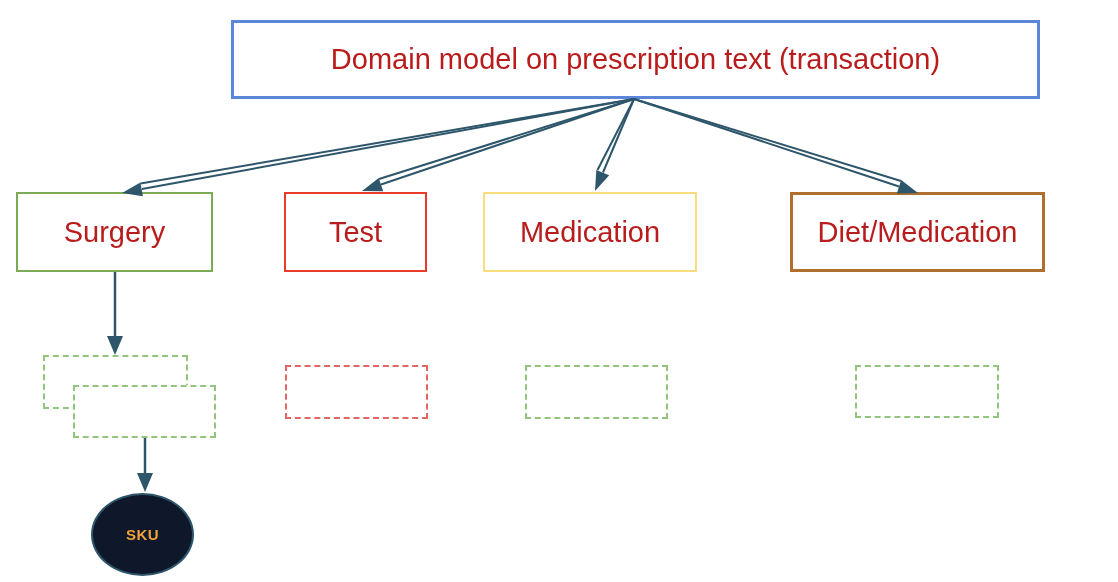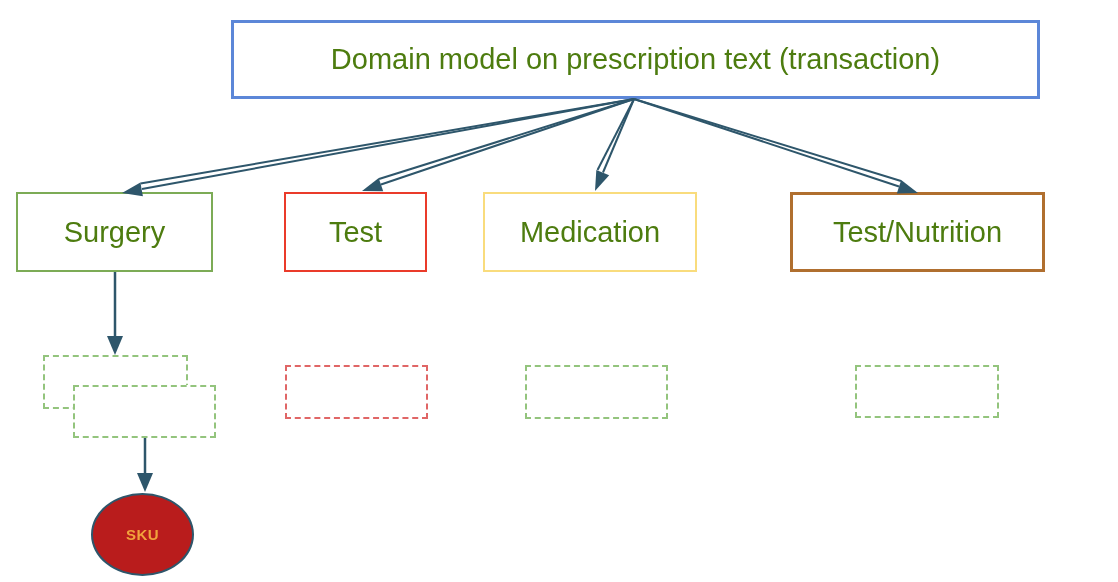--- a/index.html
+++ b/index.html
@@ -19,7 +19,7 @@
     box-sizing:border-box;
     display:flex;align-items:center;justify-content:center;
     background:#ffffff;
-    color:#4d7c0f;
+    color:#b91c1c;
     font-size:29px;
     z-index:1;
     text-align:center;

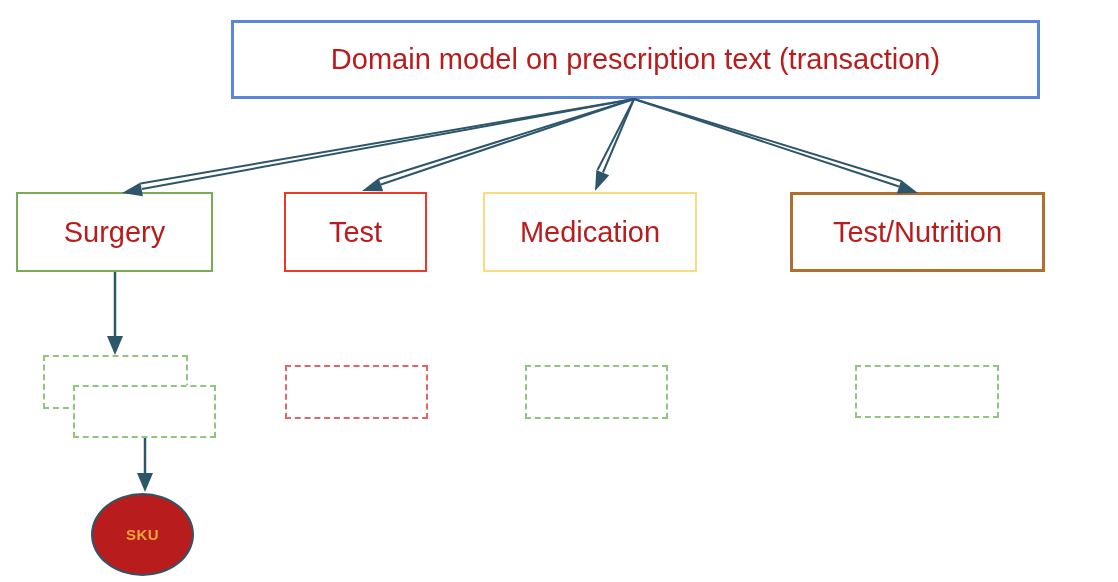--- a/index.html
+++ b/index.html
@@ -111,7 +111,7 @@
   </div>
 
   <div class="node diet-node">
-    <span class="label">Test/Nutrition</span>
+    <span class="label">Diet/Medication</span>
   </div>
 
   <div class="placeholder ph-green ph-surgery-1"></div>

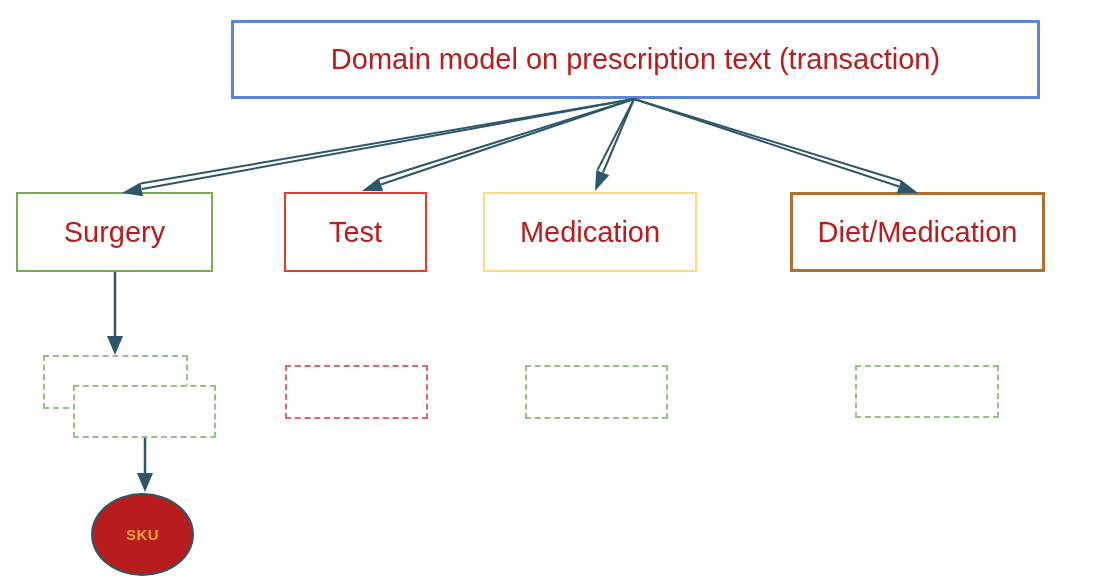--- a/index.html
+++ b/index.html
@@ -43,7 +43,7 @@
     position:absolute;box-sizing:border-box;
     left:91px;top:493px;width:103px;height:83px;
     border:2.5px solid #2e566b;border-radius:50%;
-    background:#b91c1c;z-index:1;
+    background:#0f172a;z-index:1;
     display:flex;align-items:center;justify-content:center;
     font-size:15px;font-weight:bold;letter-spacing:0.5px;
     color:#f1a33c;

